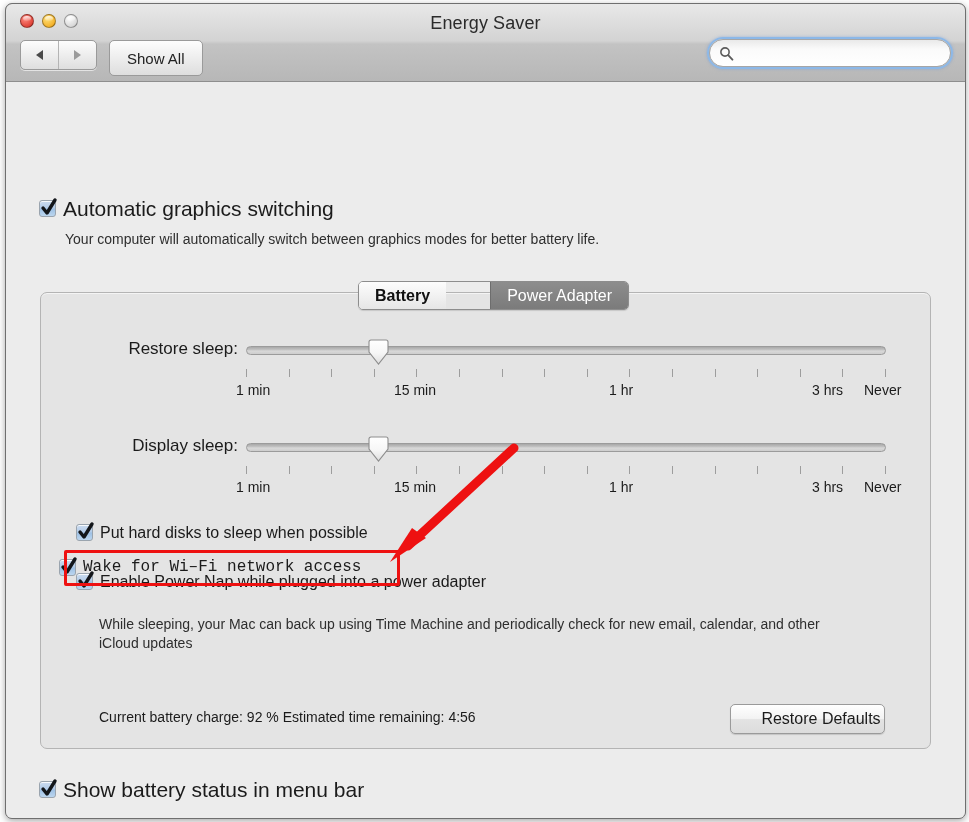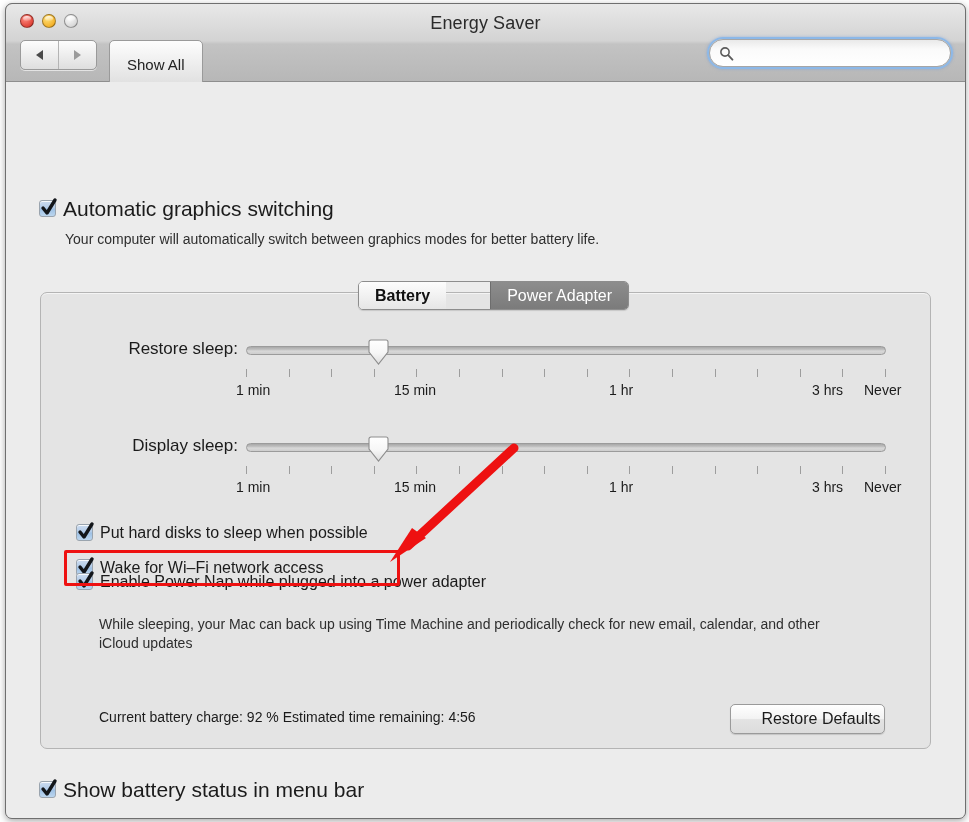--- a/index.html
+++ b/index.html
@@ -81,7 +81,7 @@
 
   .showall {
     position: absolute; left: 103px; top: 36px;
-    height: 28px; padding: 9px 17px;
+    height: 28px; padding: 3px 17px;
     display: flex; align-items: center;
     border: 1px solid #9a9a9a;
     border-radius: 5px;

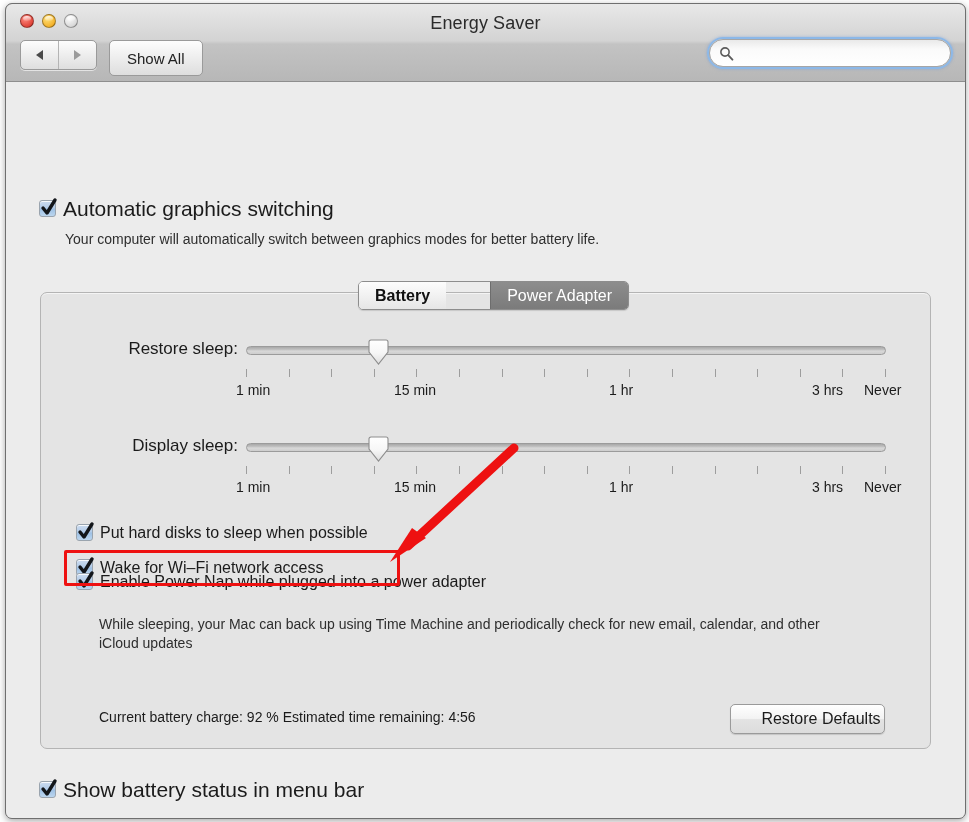--- a/index.html
+++ b/index.html
@@ -397,7 +397,7 @@
       <span class="lbl-main">Put hard disks to sleep when possible</span>
     </div>
 
-    <div class="panel-check" style="left:70px; top:477px;">
+    <div class="panel-check" style="left:53px; top:477px;font-family:Liberation Mono, monospace;">
       <div class="cb">
         <svg width="21" height="22" viewBox="0 0 21 22">
           <path d="M5 11 L9 16 L17 3" fill="none" stroke="#13161a" stroke-width="3.4" stroke-linecap="round" stroke-linejoin="round"></path>

